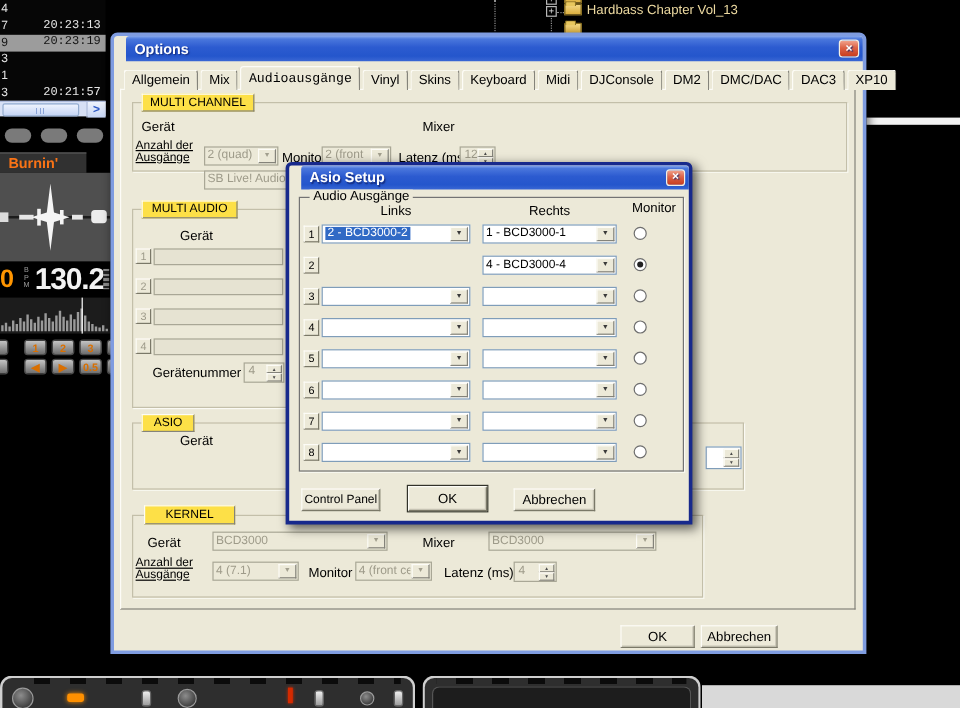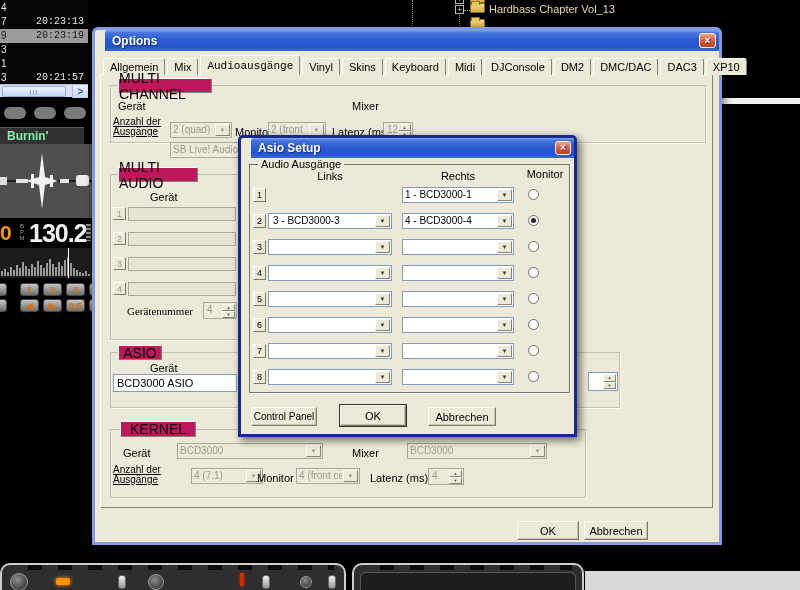--- a/index.html
+++ b/index.html
@@ -13,7 +13,7 @@
   .lbl2 { font-size:10px; line-height:10px; white-space:normal;text-decoration:underline; }
   .btn { position:absolute; background:#ece9d8; border:1px solid; border-color:#fdfcf7 #7a7868 #7a7868 #fdfcf7; box-shadow:inset -1px -1px 0 #c6c3b3; font-size:11px; color:#000; display:flex; align-items:center; justify-content:center; }
   .btn.default { box-shadow:0 0 0 1px #32322a, inset -1px -1px 0 #c6c3b3; }
-  .grouphdr { position:absolute; background:#be185d; border:1px solid; border-color:#fdfcf7 #84837a #84837a #fdfcf7; font-size:14px; display:flex; align-items:center; justify-content:center; z-index:3; }
+  .grouphdr { position:absolute; background:#fde047; border:1px solid; border-color:#fdfcf7 #84837a #84837a #fdfcf7; font-size:10px; display:flex; align-items:center; justify-content:center; z-index:3;text-align:center; }
   .groupbox { position:absolute; border:1px solid #c3bfa9; box-shadow:1px 1px 0 #fbfaf4; }
   .combo { position:absolute; background:#fff; border:1px solid #7f9db9; }
   .combo .ct { position:absolute; left:2px; top:1px; right:17px; font-size:10px; line-height:12px; color:#000; white-space:nowrap; overflow:hidden; }

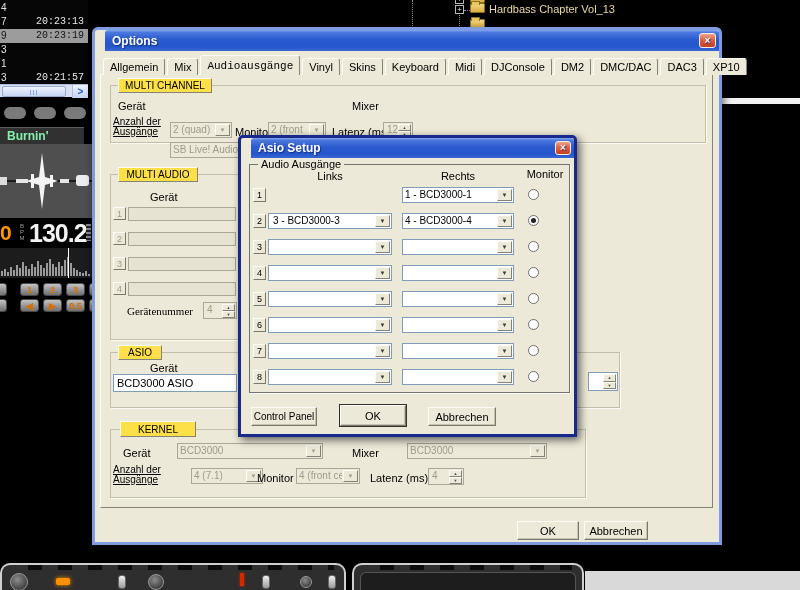--- a/index.html
+++ b/index.html
@@ -73,7 +73,7 @@
   
   #deck { left:0; top:103px; width:92px; height:214px; background:#000; }
   .skin-blob { position:absolute; top:4px; width:22px; height:12px; background:#8f8f8f; border-radius:6px; opacity:.85; }
-  #deck-title { position:absolute; left:0; top:24px; width:84px; height:17px; background:#313131; border-top:1px solid #5a5a5a; color:#86efac; font-weight:bold; font-size:12px; padding-left:7px; line-height:16px; }
+  #deck-title { position:absolute; left:0; top:24px; width:72px; height:17px; background:#313131; border-top:1px solid #5a5a5a; color:#f97316; font-weight:bold; font-size:12px; padding-left:7px; line-height:16px; }
   #deck-wave { position:absolute; left:0; top:41px; width:92px; height:74px; background:#4f4f4f; }
   #deck-bpm { position:absolute; left:0; top:115px; width:92px; height:30px; background:#000; }
   #pitch-digit { position:absolute; left:0; top:3px; font-size:21px; font-weight:bold; color:#ff9500; }

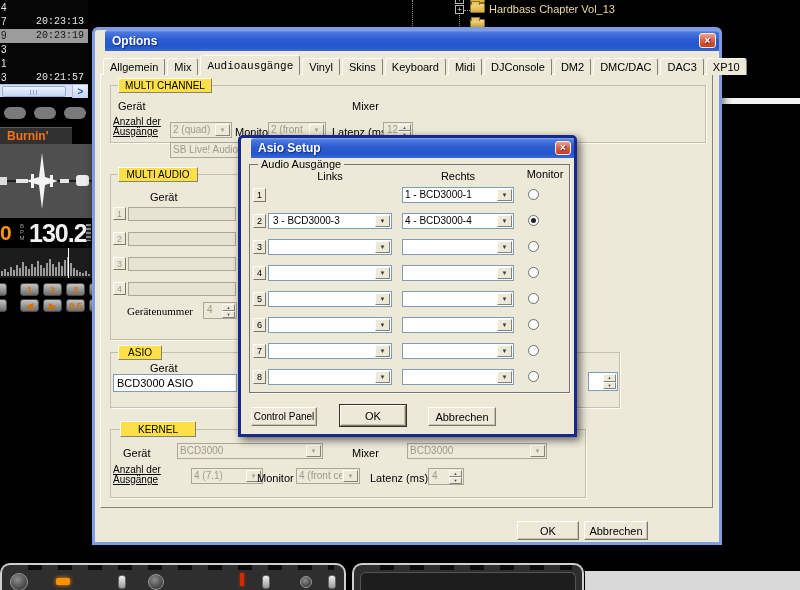--- a/index.html
+++ b/index.html
@@ -344,6 +344,10 @@
       <div class="colhdr" style="left:272px; top:3px; width:46px;">Monitor</div>
 
       <div class="numbtn" style="left:3px; top:23px; width:13px; height:14px;">1</div>
+      <div class="combo" style="left:18px; top:22px; width:124px; height:16px;">
+        <span class="ct"><span class="sel-wrap sel">2 - BCD3000-2</span></span>
+        <span class="ca">▼</span>
+      </div>
       <div class="combo" style="left:152px; top:22px; width:112px; height:16px;">
         <span class="ct">1 - BCD3000-1</span>
         <span class="ca">▼</span>

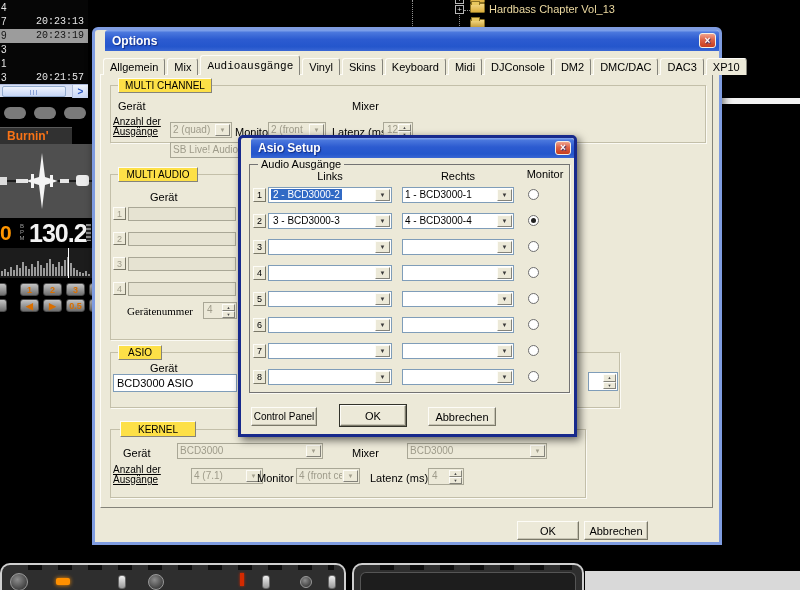--- a/index.html
+++ b/index.html
@@ -355,10 +355,6 @@
       <div class="radio" style="left:278px; top:24px;"></div>
 
       <div class="numbtn" style="left:3px; top:49px; width:13px; height:14px;">2</div>
-      <div class="combo" style="left:18px; top:48px; width:124px; height:16px;">
-        <span class="ct"><span class="sel-wrap">3 - BCD3000-3</span></span>
-        <span class="ca">▼</span>
-      </div>
       <div class="combo" style="left:152px; top:48px; width:112px; height:16px;">
         <span class="ct">4 - BCD3000-4</span>
         <span class="ca">▼</span>

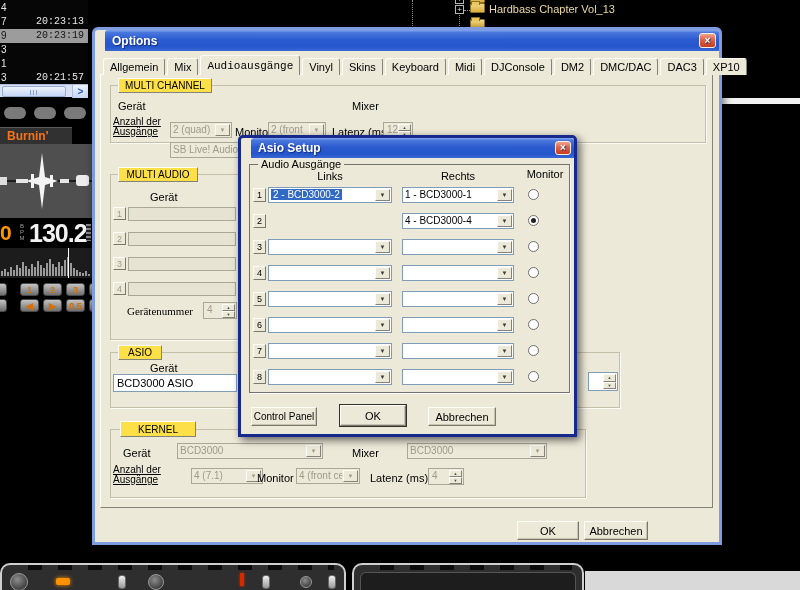--- a/index.html
+++ b/index.html
@@ -275,7 +275,7 @@
     <div class="field dis" style="left:33px; top:227px; width:108px; height:14px;"></div>
     <div class="numbtn dis" style="left:18px; top:252px; width:13px; height:13px;">4</div>
     <div class="field dis" style="left:33px; top:252px; width:108px; height:14px;"></div>
-    <div class="lbl" style="left:32px; top:275px;font-family:Liberation Serif, serif;">Gerätenummer</div>
+    <div class="lbl" style="left:32px; top:275px;">Gerätenummer</div>
     <div class="spinner dis" style="left:108px; top:272px; width:34px; height:17px;">
       <span class="st">4</span>
       <span class="spin-btns">

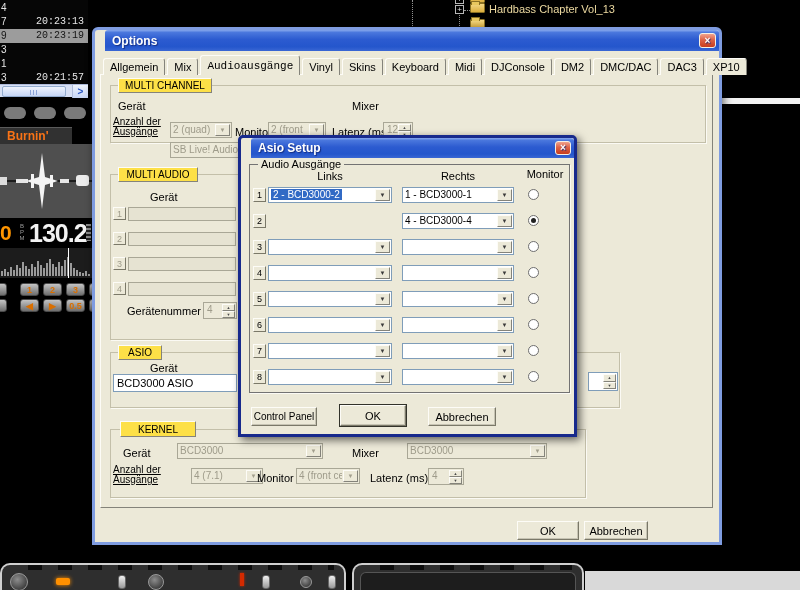--- a/index.html
+++ b/index.html
@@ -287,7 +287,6 @@
     <div class="grouphdr" style="left:23px; top:315px; width:44px; height:15px;">ASIO</div>
     <div class="groupbox" style="left:15px; top:322px; width:510px; height:56px;"></div>
     <div class="lbl" style="left:55px; top:332px;">Gerät</div>
-    <div class="field" style="left:18px; top:344px; width:124px; height:18px;">BCD3000 ASIO</div>
     <div class="spinner" style="left:493px; top:342px; width:30px; height:19px;">
       <span class="st"></span>
       <span class="spin-btns">

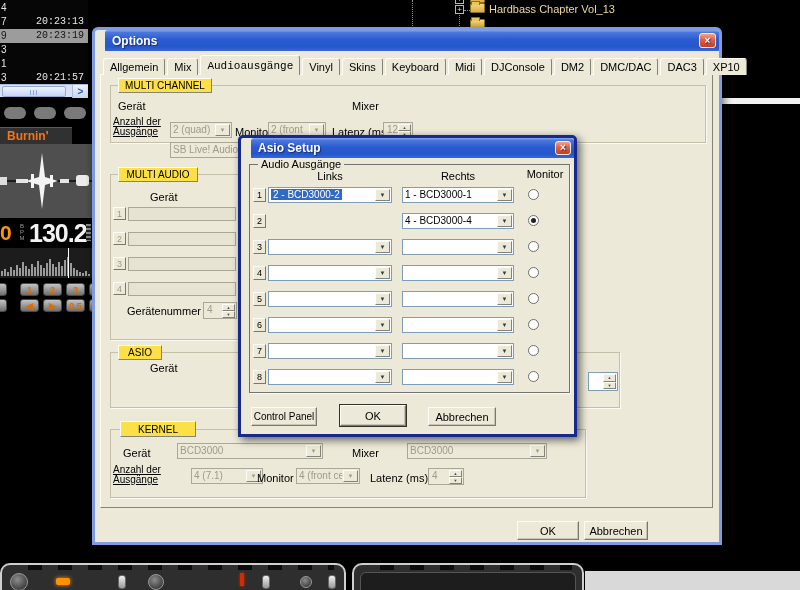--- a/index.html
+++ b/index.html
@@ -308,7 +308,7 @@
       <span class="ca">▼</span>
     </div>
     <div class="lbl lbl2" style="left:18px; top:435px; width:54px;">Anzahl der Ausgänge</div>
-    <div class="combo dis" style="left:96px; top:438px; width:72px; height:16px;">
+    <div class="combo dis" style="left:82px; top:438px; width:72px; height:16px;">
       <span class="ct">4 (7.1)</span>
       <span class="ca">▼</span>
     </div>

